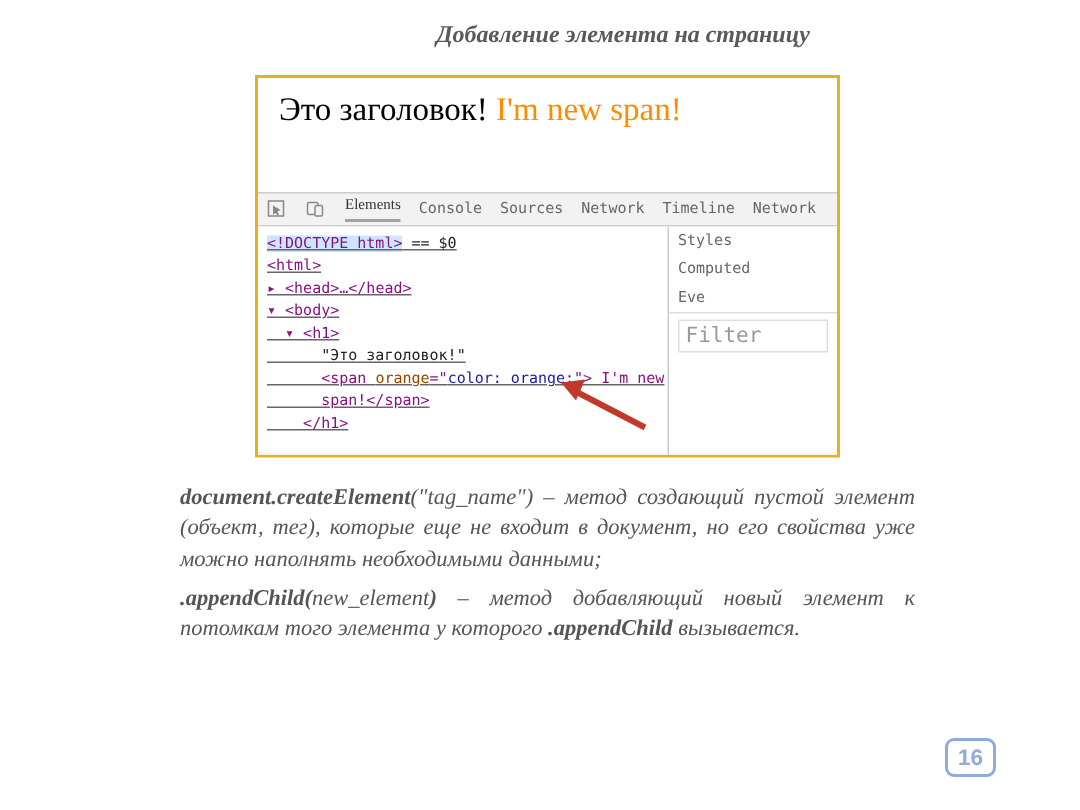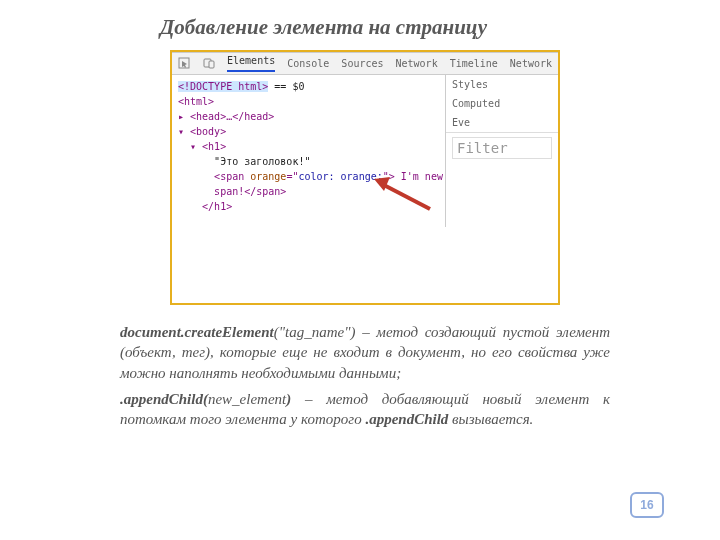--- a/index.html
+++ b/index.html
@@ -16,8 +16,9 @@
     left: 160px; top: 14px;
     width: 380px;
     font-weight: bold; font-style: italic;
-    font-size: 21px; line-height: 1.25;
+    font-size: 16px; line-height: 1.25;
     color: #595959;
+    text-align: right;
   }
   .screenshot {
     position: absolute;

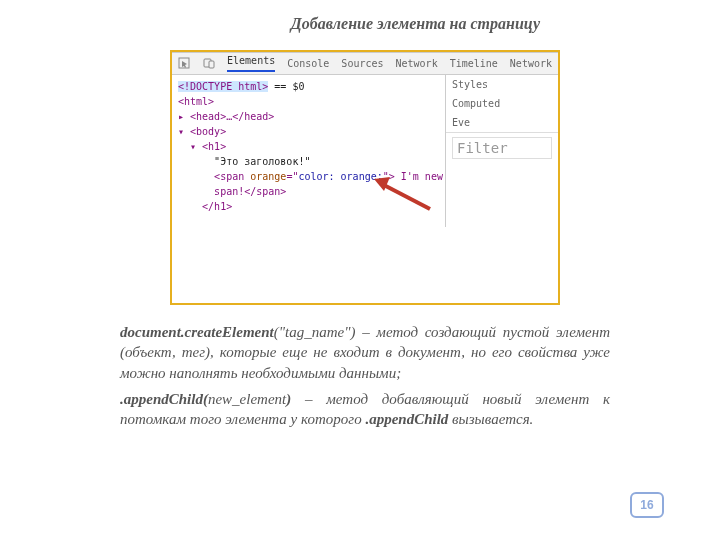--- a/index.html
+++ b/index.html
@@ -81,6 +81,11 @@
 <div class="slide-title">Добавление элемента на страницу</div>
 
 <div class="screenshot">
+  <div class="browser-top">
+    <div class="rendered-line">
+      <span class="rendered-black">Это заголовок! </span><span class="rendered-orange">I'm new span!</span>
+    </div>
+  </div>
   <div class="devtools">
     <div class="dt-tabs">
       <span class="dt-iconcell">

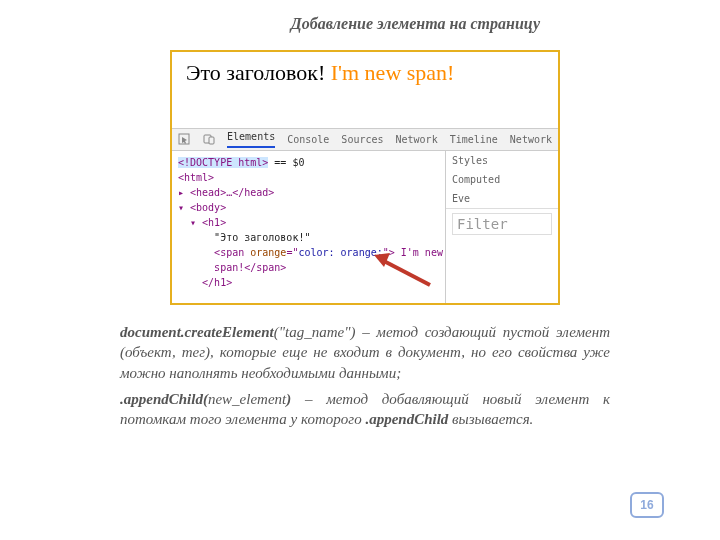--- a/index.html
+++ b/index.html
@@ -36,7 +36,7 @@
   .devtools { background: #f2f2f2; height: calc(100% - 76px); border-top: 1px solid #ccc; font-family: Menlo, Consolas, monospace; font-size: 10px; color: #666; }
   .dt-tabs { display: flex; align-items: center; height: 22px; border-bottom: 1px solid #ccc; padding: 0 6px; gap: 12px; overflow: hidden; }
   .dt-tab { color: #666; white-space: nowrap; }
-  .dt-tab.active { color: #333; border-bottom: 2px solid #1d4ed8; padding-bottom: 4px; }
+  .dt-tab.active { color: #333; border-bottom: 2px solid #a3a3a3; padding-bottom: 4px; font-family: Liberation Serif, serif; }
   .dt-iconcell { width: 14px; height: 14px; display: inline-block; }
   .dt-body { display: flex; height: calc(100% - 22px); }
   .dt-dom { flex: 1; background: #fff; padding: 4px 6px; border-right: 1px solid #ccc; line-height: 1.5; overflow: hidden; position: relative; }

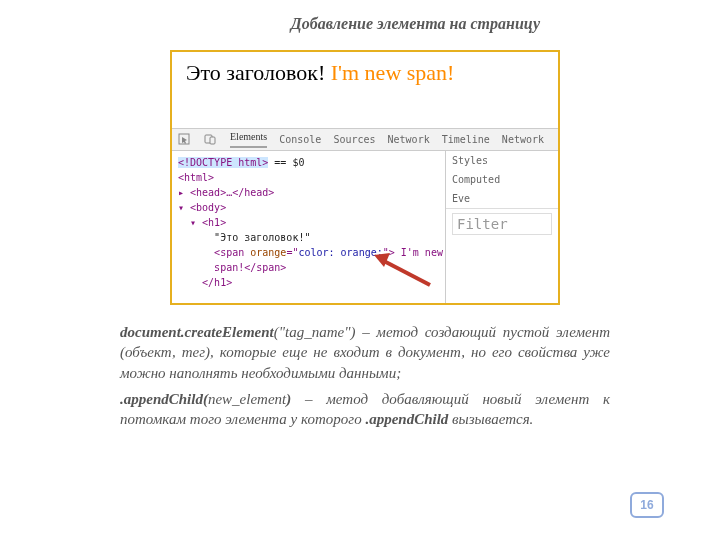--- a/index.html
+++ b/index.html
@@ -43,7 +43,7 @@
   .dt-side { width: 112px; background: #fff; overflow: hidden; }
   .dt-side-tabs { display: flex; gap: 8px; font-size: 10px; color: #666; padding: 4px 6px; border-bottom: 1px solid #ddd; flex-direction: column; }
   .dt-side-filter { margin: 4px 6px; border: 1px solid #ddd; font-size: 14px; color: #999; padding: 2px 4px; }
-  .dom-line { white-space: pre; }
+  .dom-line { white-space: pre; text-decoration: underline; }
   .kw { color: #881280; }
   .attr { color: #994500; }
   .val { color: #1a1aa6; }

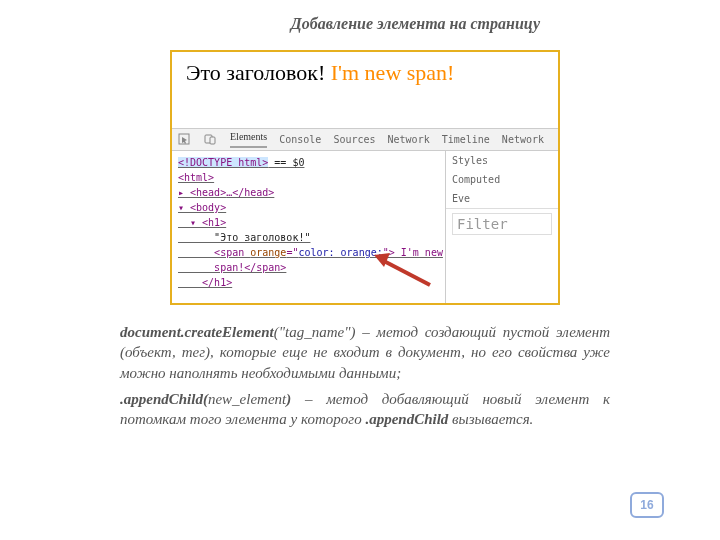--- a/index.html
+++ b/index.html
@@ -70,7 +70,7 @@
     min-width: 34px; height: 26px;
     border: 2px solid #8faadc; border-radius: 6px;
     display: flex; align-items: center; justify-content: center;
-    font-family: Arial, sans-serif; font-weight: bold; font-size: 12px;
+    font-family: Arial, sans-serif; font-weight: bold; font-size: 15px;
     color: #8faadc; font-style: normal;
     padding: 0 4px;
   }

